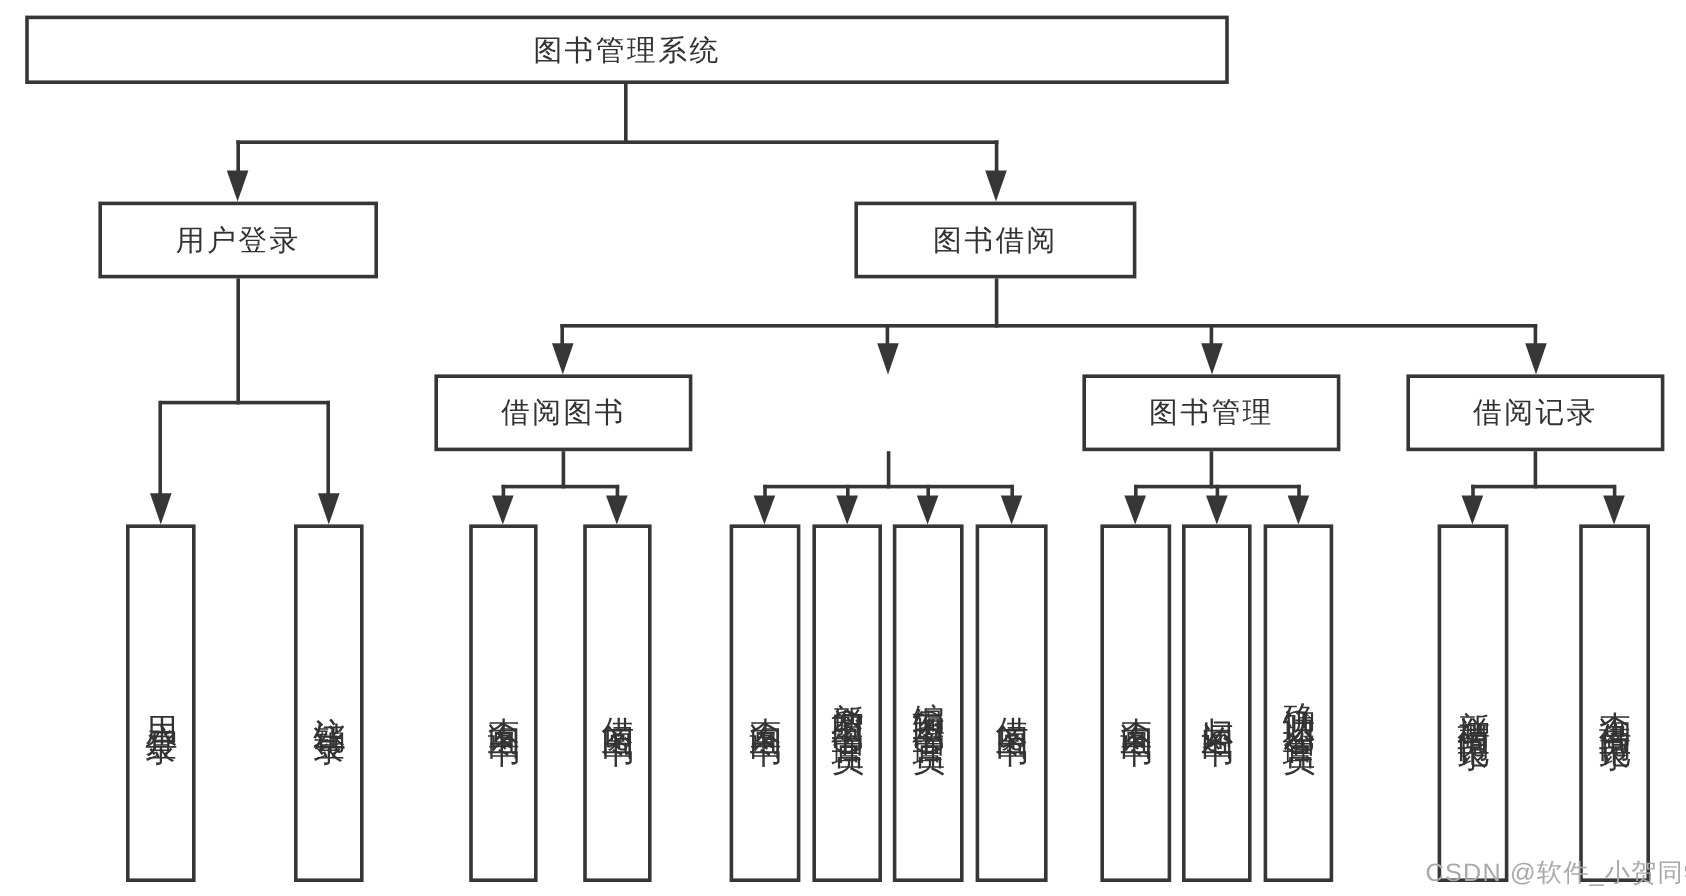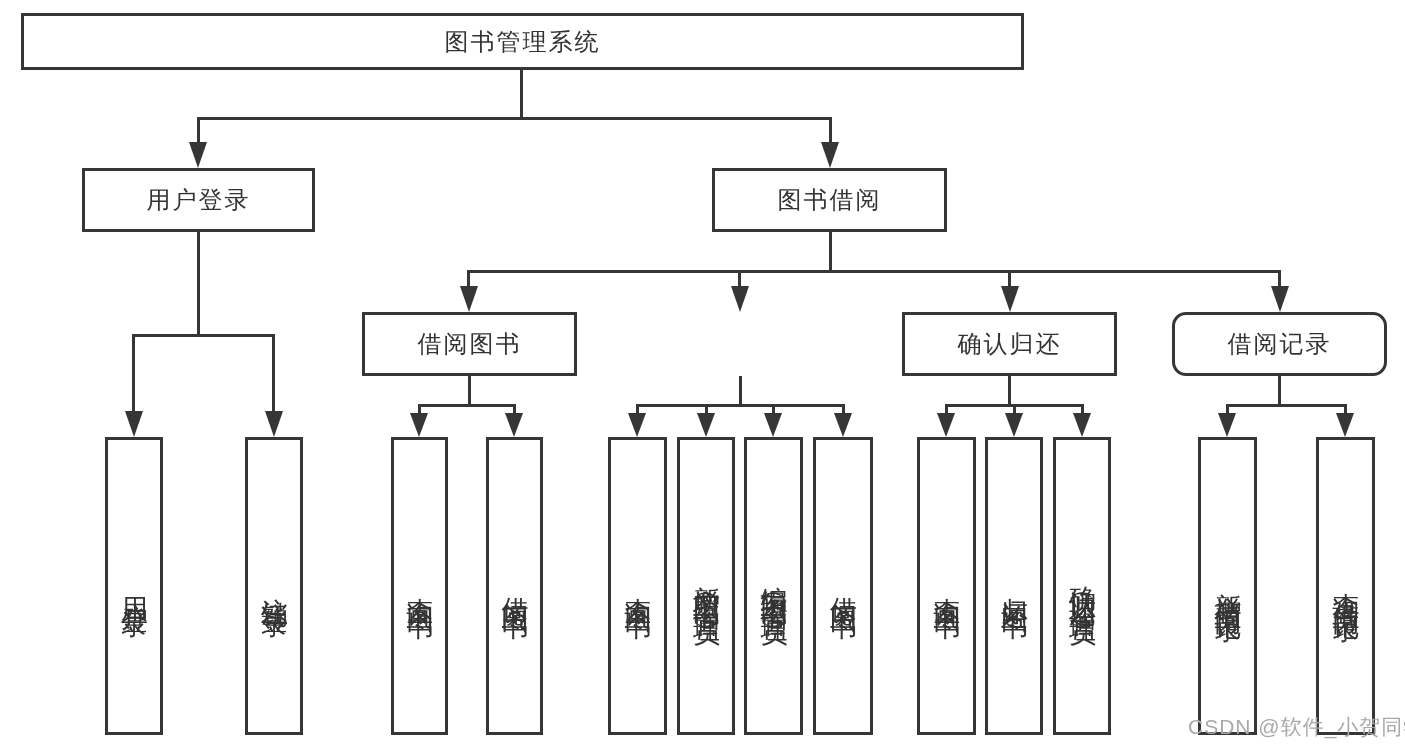--- a/index.html
+++ b/index.html
@@ -99,7 +99,7 @@
   <div class="arrow" style="left:1271px;top:286px;"></div>
 
   <div class="node" style="left:362px;top:312px;width:215px;height:64px;">借阅图书</div>
-  <div class="node" style="left:902px;top:312px;width:215px;height:64px;">确认归还</div>
+  <div class="node" style="left:902px;top:312px;width:215px;height:64px;">图书管理</div>
   <div class="node" style="left:1172px;top:312px;width:215px;height:64px;border-radius:14px;">借阅记录</div>
 
   <div class="vline" style="left:468px;top:376px;height:31px;"></div>

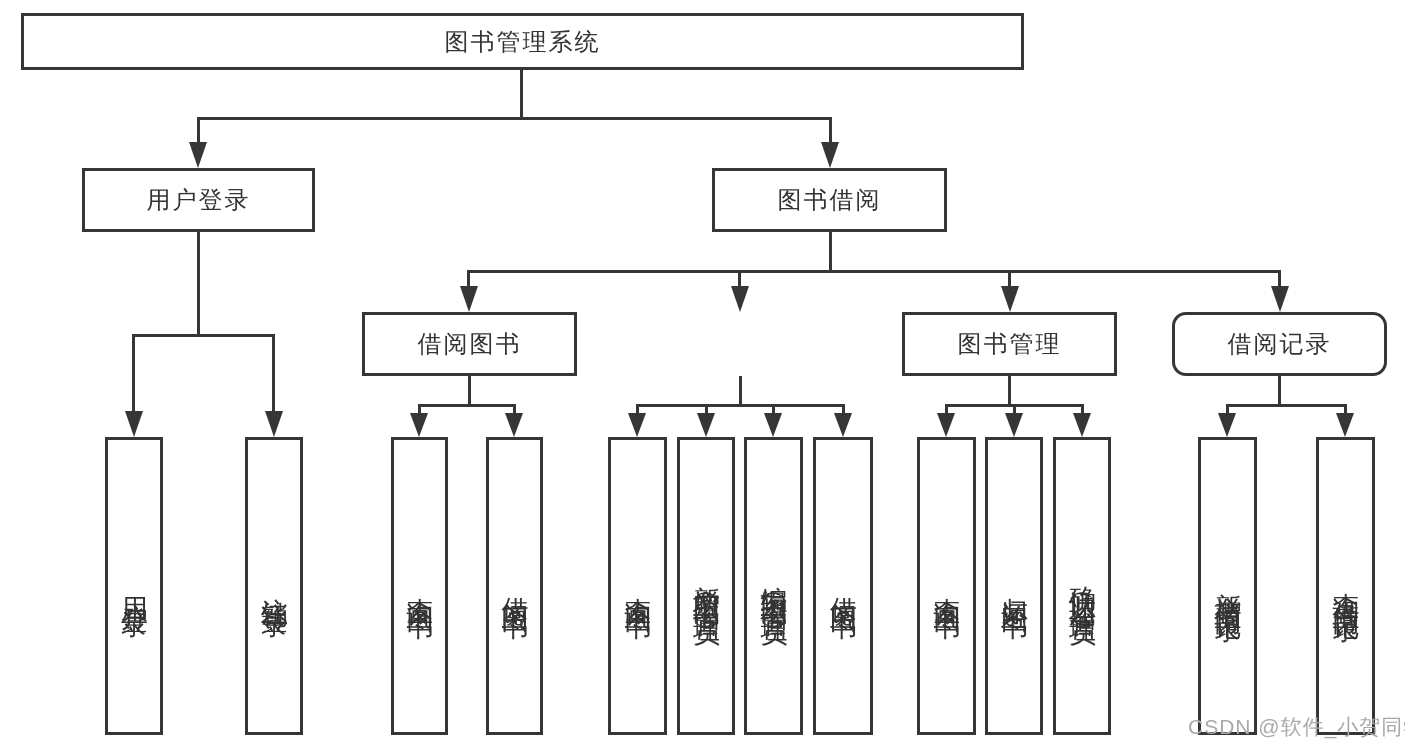--- a/index.html
+++ b/index.html
@@ -100,7 +100,7 @@
 
   <div class="node" style="left:362px;top:312px;width:215px;height:64px;">借阅图书</div>
   <div class="node" style="left:902px;top:312px;width:215px;height:64px;">图书管理</div>
-  <div class="node" style="left:1172px;top:312px;width:215px;height:64px;border-radius:14px;">借阅记录</div>
+  <div class="node" style="left:1172px;top:312px;width:215px;height:64px;">借阅记录</div>
 
   <div class="vline" style="left:468px;top:376px;height:31px;"></div>
   <div class="hline" style="left:418px;top:404px;width:98px;"></div>

